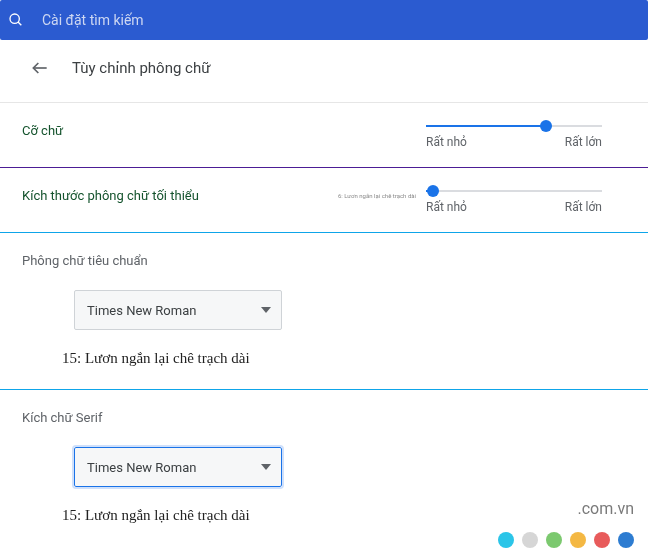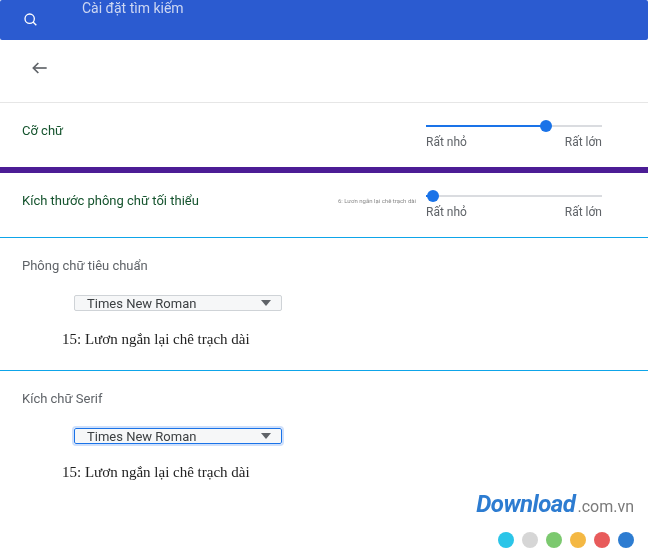--- a/index.html
+++ b/index.html
@@ -15,9 +15,9 @@
   background: #2b5bd0;
   height: 40px;
   display: flex;
-  padding: 0 23px;
+  align-items: center;
+  padding: 0 8px;
   border-radius: 2px;
-  gap: 25px;
 }
 .topbar .search-icon { color: #fff; margin-right: 18px; display: flex; align-items: center; }
 .topbar .search-text { color: #cdd7f2; font-size: 14px; }

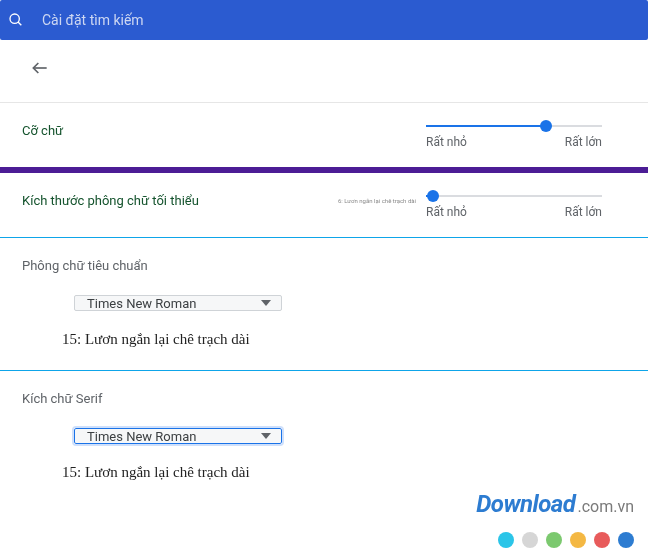--- a/index.html
+++ b/index.html
@@ -158,6 +158,7 @@
         <polyline points="10 6 4 12 10 18"></polyline>
       </svg>
   </span>
+  <span class="page-title">Tùy chỉnh phông chữ</span>
 </div>
 
 <div class="section first">

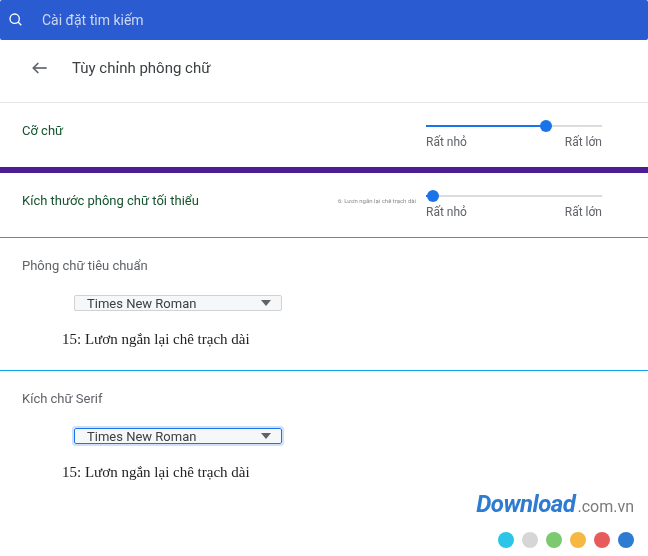--- a/index.html
+++ b/index.html
@@ -29,7 +29,7 @@
 .back-arrow { color: #5f6368; display: flex; align-items: center; cursor: pointer; }
 .page-title { font-size: 15px; color: #3c4043; margin-left: 22px; }
 .section {
-  border-top: 6px solid #4c1d95;
+  border-top: 1px solid #4c1d95;
   padding: 18px 22px 18px 22px;
 }
 .section.first { border-top: 1px solid #e6e6e6; }

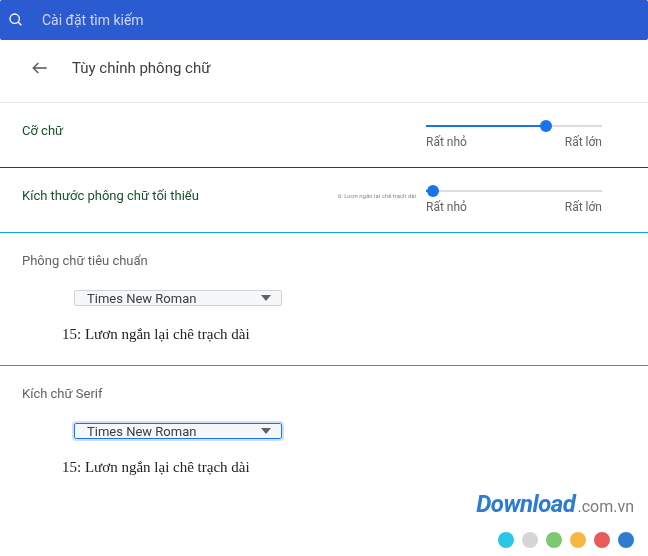--- a/index.html
+++ b/index.html
@@ -84,7 +84,7 @@
 }
 .dropdown {
   width: 208px;
-  height: 16px;
+  height: 40px;
   border: 1px solid #cfd3d7;
   background: #f6f7f8;
   display: flex;

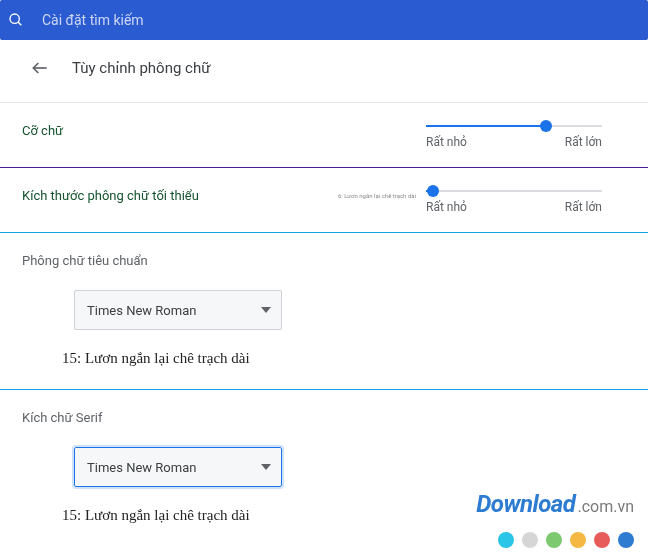--- a/index.html
+++ b/index.html
@@ -227,7 +227,6 @@
 </div>
 
 <div class="watermark">
-  <span>Download</span>
   <span class="domain">.com.vn</span>
 </div>
 

